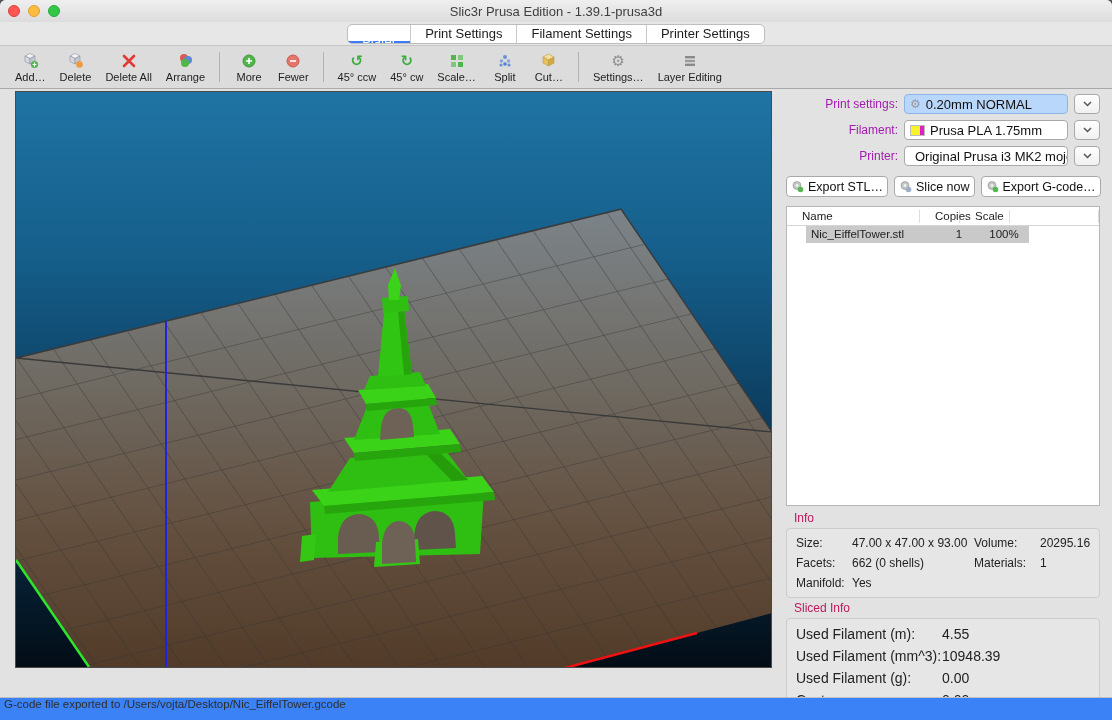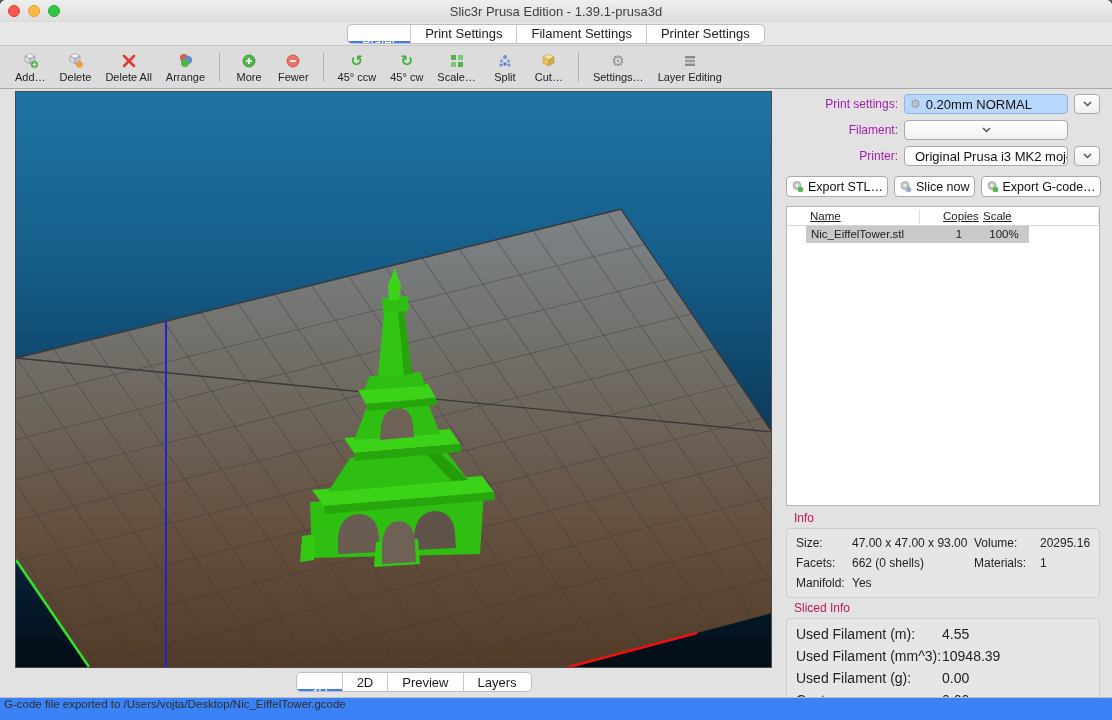--- a/index.html
+++ b/index.html
@@ -324,6 +324,10 @@
 
     <div class="preset-row">
       <span class="preset-label">Filament:</span>
+      <div class="combo">
+        <span class="swatch"></span>
+        <span>Prusa PLA 1.75mm</span>
+      </div>
       <div class="chevbtn">
         <svg width="9" height="6" viewBox="0 0 9 6">
             <polyline points="1,1 4.5,4.5 8,1" fill="none" stroke="#555" stroke-width="1.5"></polyline>

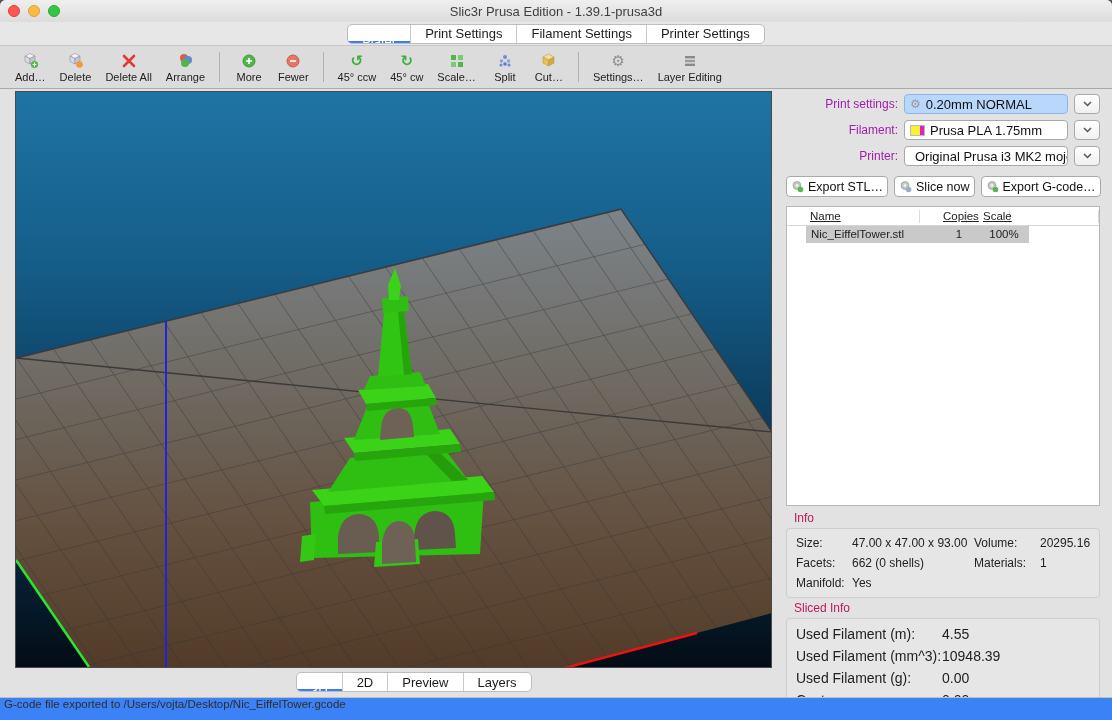--- a/index.html
+++ b/index.html
@@ -64,7 +64,7 @@
     font-size:11.5px;margin-bottom:5px;}
   .thead{display:grid;grid-template-columns:133px 40px 50px 1fr;height:18px;
     align-items:center;border-bottom:1px solid #d6d6d6;color:#222;}
-  .thead .hc{padding:0 23px;border-right:1px solid #dcdcdc;height:13px;line-height:13px;text-decoration:underline;}
+  .thead .hc{padding:0 15px;border-right:1px solid #dcdcdc;height:13px;line-height:13px;}
   .thead .hc.center{text-align:center;}
   .trow{display:grid;grid-template-columns:133px 40px 50px 1fr;height:17px;align-items:center;padding-left:19px;}
   .trow .tc{padding:0 5px;height:17px;line-height:17px;}

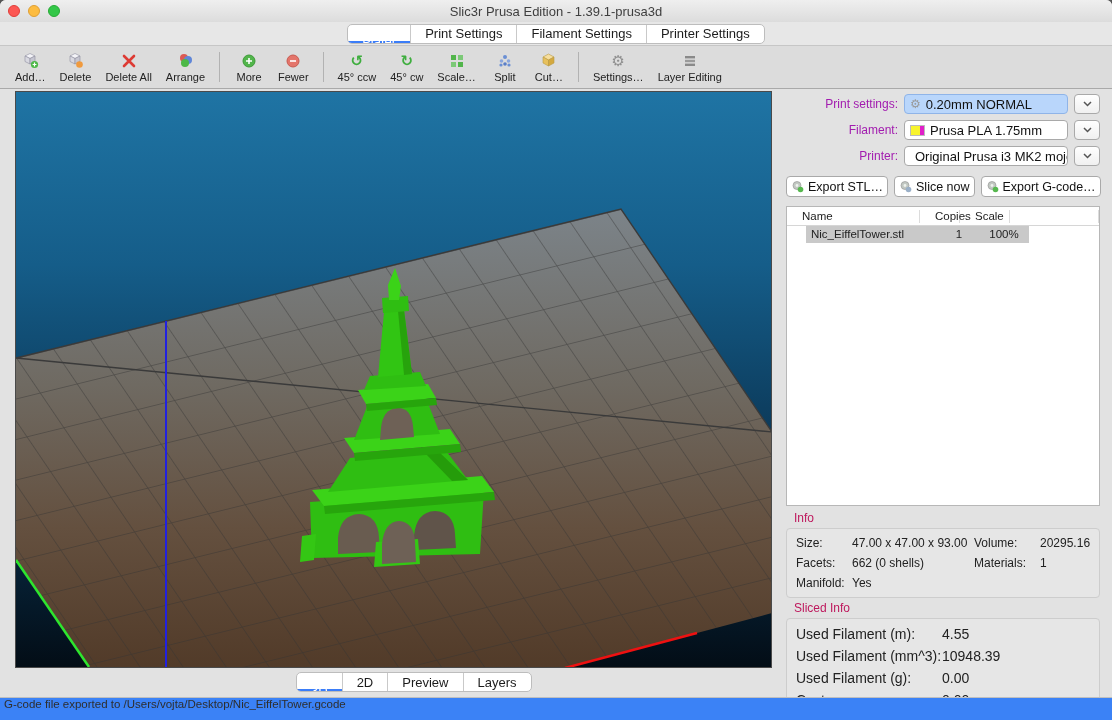--- a/index.html
+++ b/index.html
@@ -298,14 +298,6 @@
     </svg>
   </div>
 
-  <div class="viewtabs">
-    <div class="seg">
-      <div class="segitem active">3D</div>
-      <div class="segitem">2D</div>
-      <div class="segitem">Preview</div>
-      <div class="segitem">Layers</div>
-    </div>
-  </div>
 
   <div class="sidebar">
 

